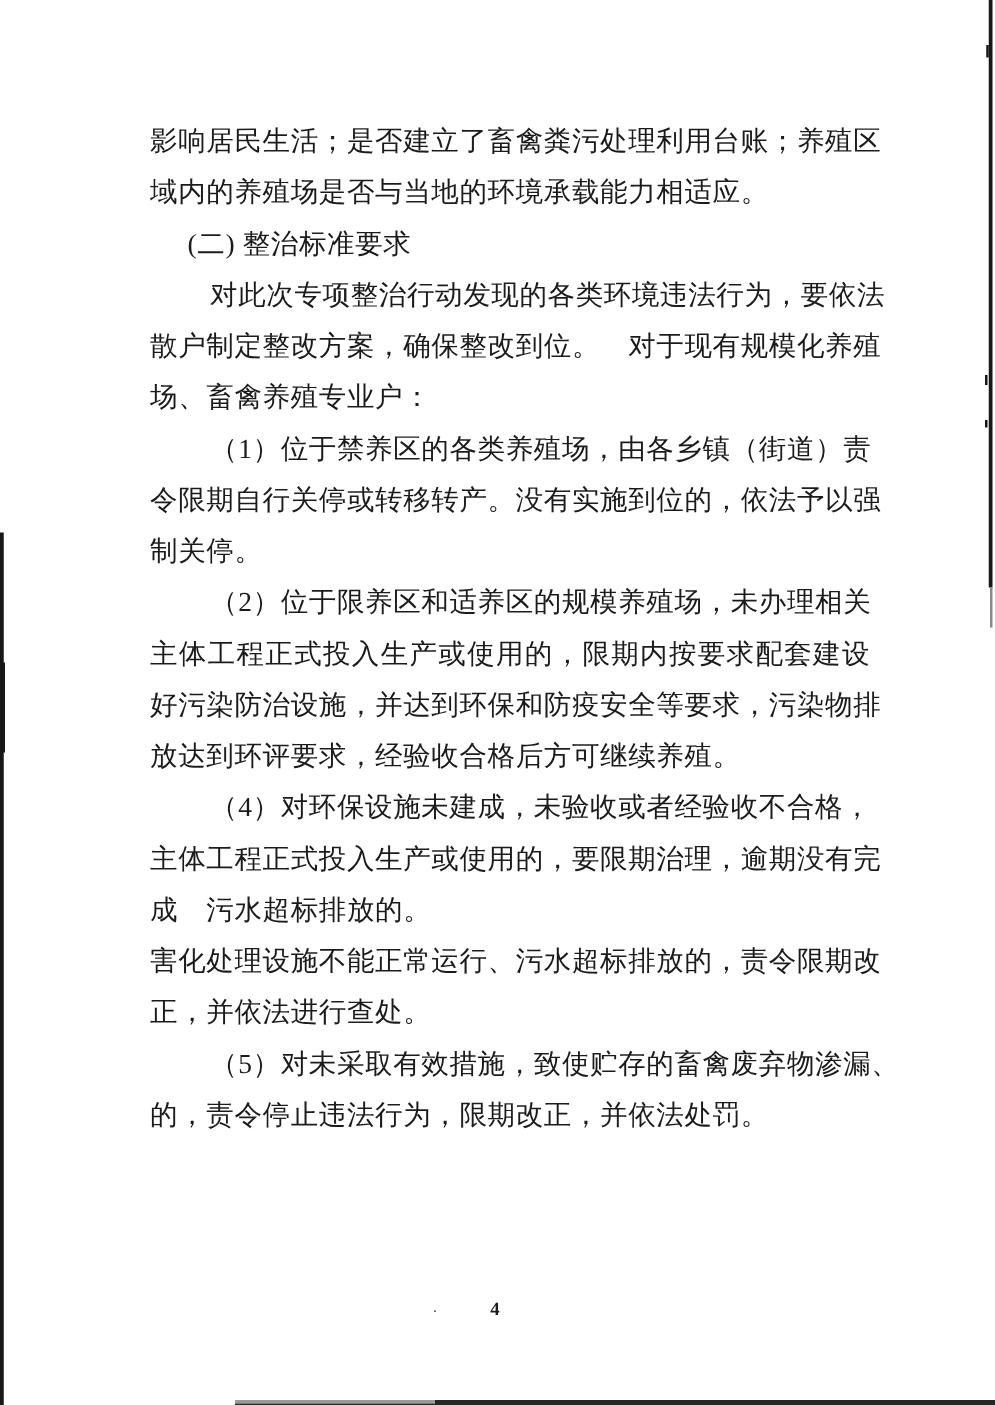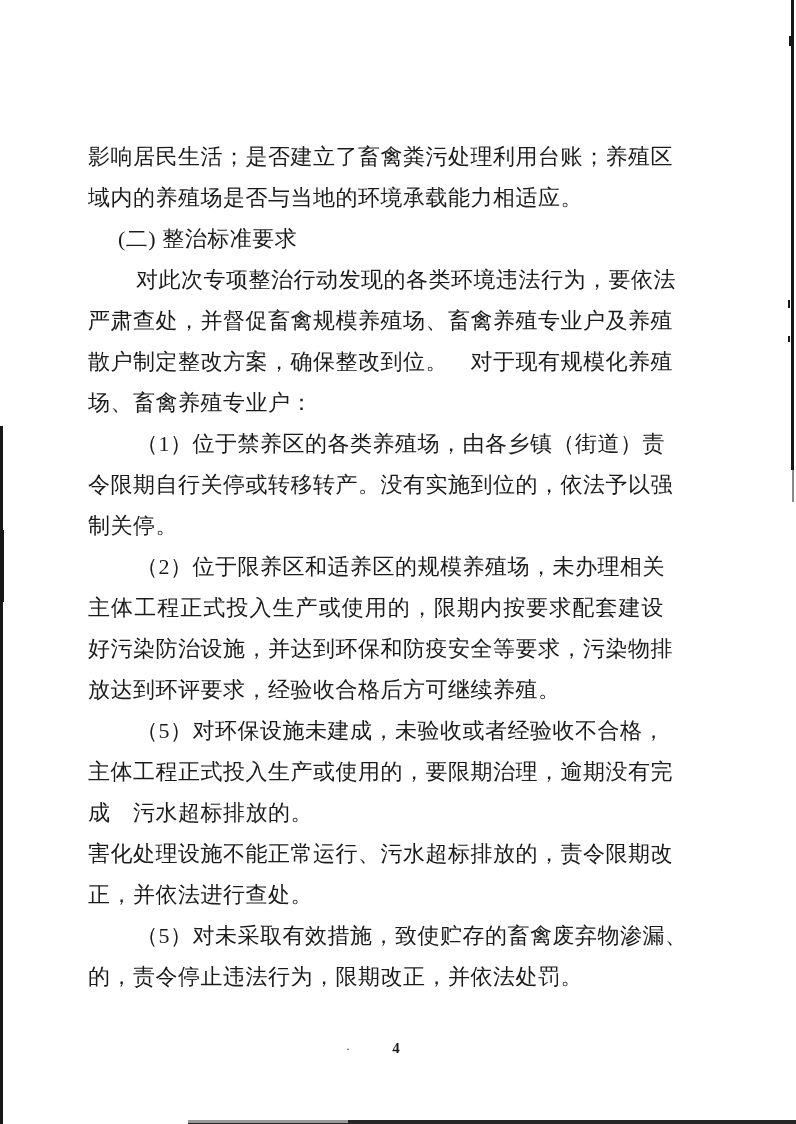--- a/index.html
+++ b/index.html
@@ -18,10 +18,9 @@
   }
   .content {
     position: absolute;
-    left: 88px;
+    left: 120px;
     top: 92px;
     width: 576px;
-    margin-top: 44px;
   }
   .para { margin: 0; padding: 0; }
   .line {

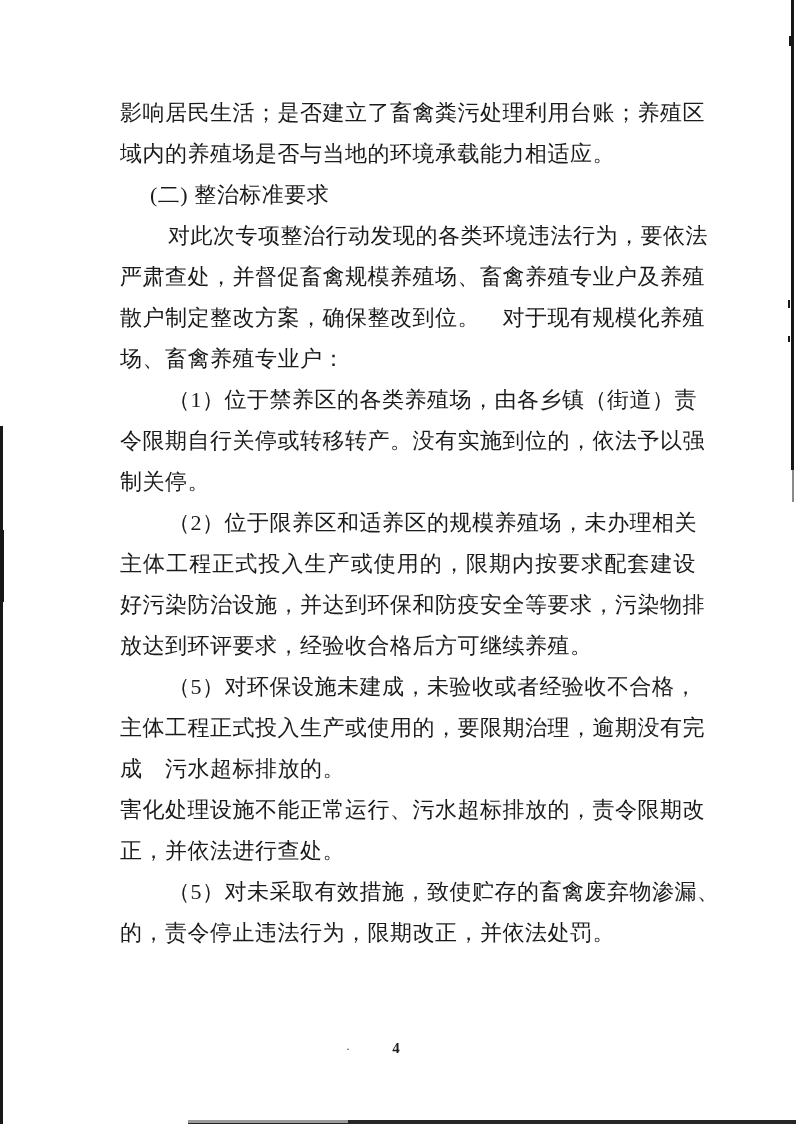--- a/index.html
+++ b/index.html
@@ -85,7 +85,6 @@
       </div>
       <div class="para body">
         <div class="line first-indent">对此次专项整治行动发现的各类环境违法行为，要依法</div>
-        <div class="line">严肃查处，并督促畜禽规模养殖场、畜禽养殖专业户及养殖</div>
         <div class="line">散户制定整改方案，确保整改到位。　对于现有规模化养殖</div>
         <div class="line last">场、畜禽养殖专业户：</div>
       </div>

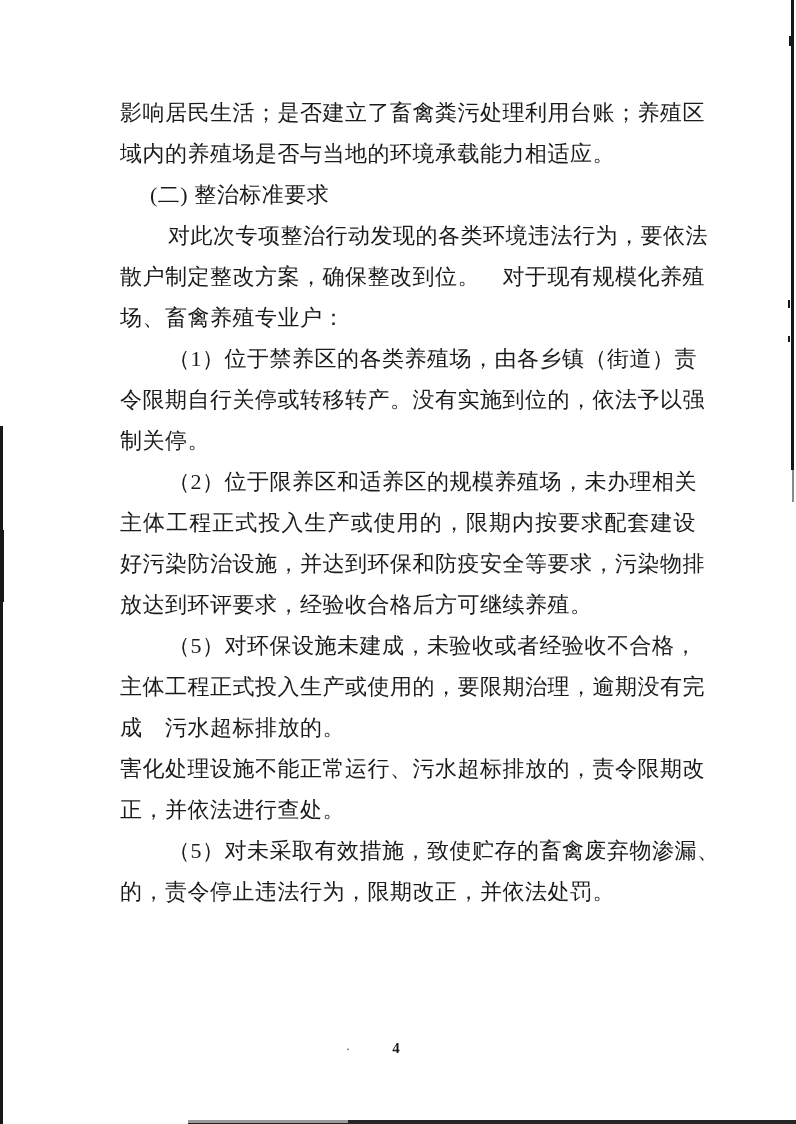--- a/index.html
+++ b/index.html
@@ -100,7 +100,7 @@
         <div class="line last">放达到环评要求，经验收合格后方可继续养殖。</div>
       </div>
       <div class="para body">
-        <div class="line first-indent">（5）对环保设施未建成，未验收或者经验收不合格，</div>
+        <div class="line first-indent">（4）对环保设施未建成，未验收或者经验收不合格，</div>
         <div class="line">主体工程正式投入生产或使用的，要限期治理，逾期没有完</div>
         <div class="line last">成　污水超标排放的。</div>
       </div>

